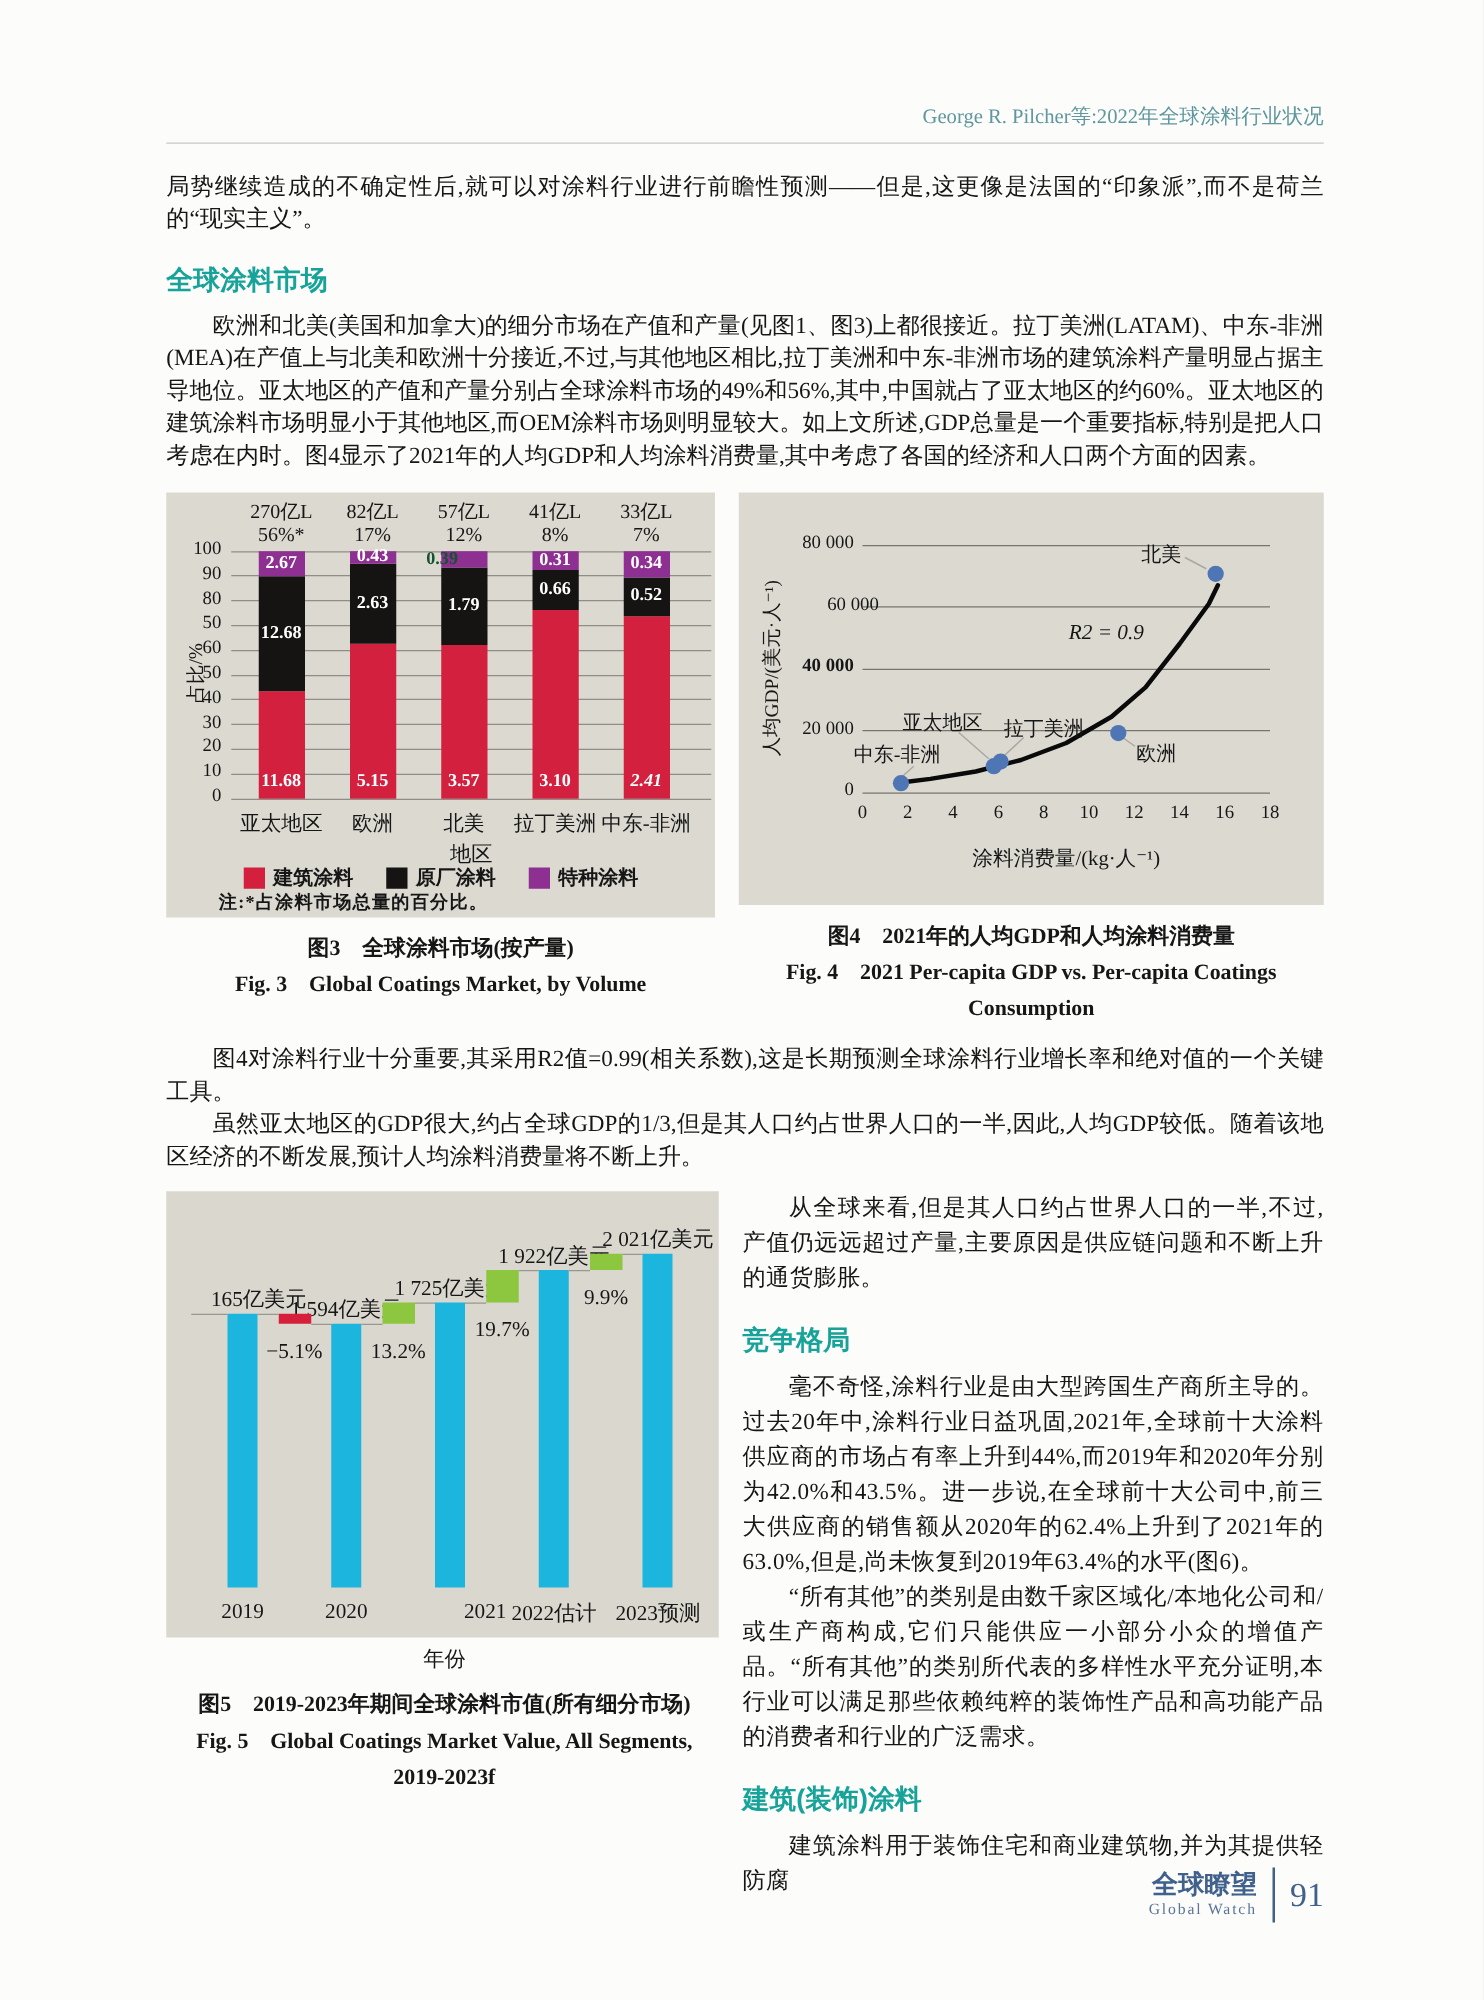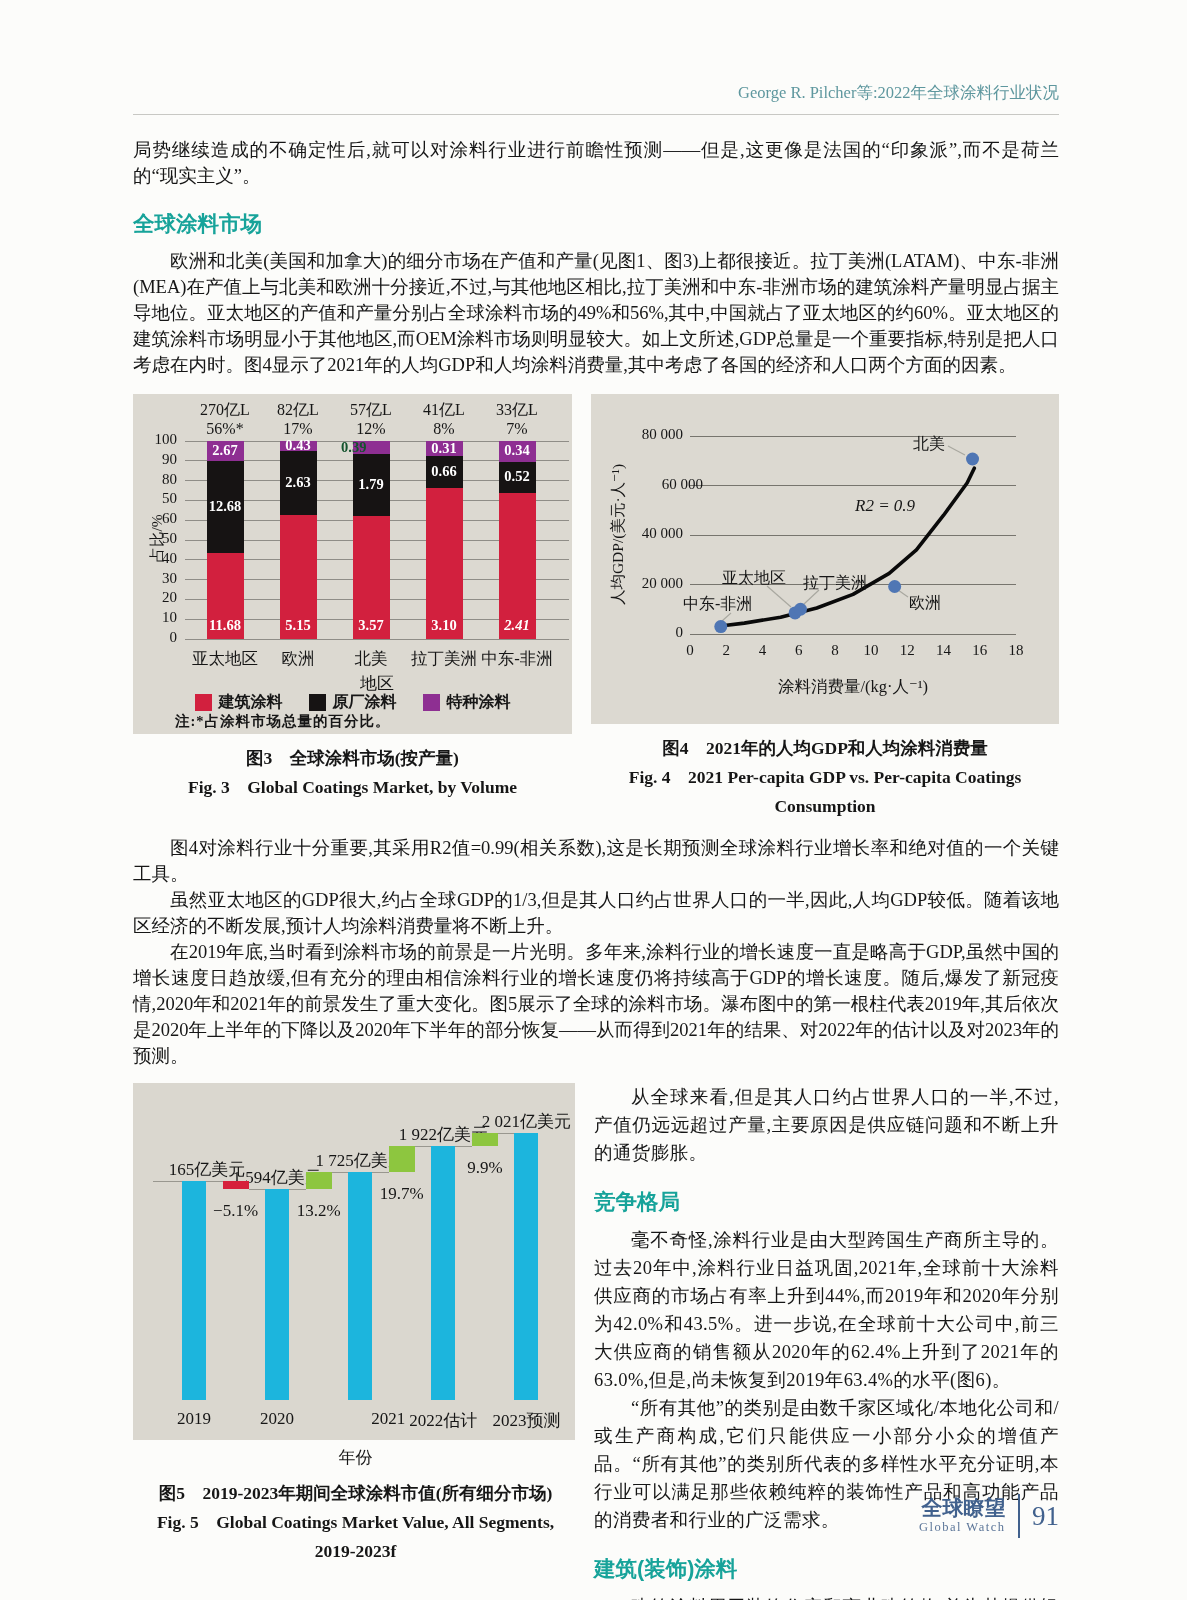--- a/index.html
+++ b/index.html
@@ -151,7 +151,7 @@
             <div style="position: absolute; left: 99px; top: 190px; width: 326px; height: 1px; background: rgb(119, 117, 110);"></div>
             <div style="position: absolute; left: 0px; top: 180.5px; width: 92px; text-align: right; font-size: 15px;">20 000</div>
             <div style="position: absolute; left: 99px; top: 140.5px; width: 326px; height: 1px; background: rgb(119, 117, 110);"></div>
-            <div style="position: absolute; left: 0px; top: 131px; width: 92px; text-align: right; font-size: 15px;">40 000</div>
+            <div style="position: absolute; left: 0px; top: 131px; width: 92px; text-align: right; font-size: 15px; font-weight: bold;">40 000</div>
             <div style="position: absolute; left: 99px; top: 91px; width: 326px; height: 1px; background: rgb(119, 117, 110);"></div>
             <div style="position: absolute; left: 0px; top: 81.5px; width: 92px; text-align: right; font-size: 15px; padding-left: 20px;">60 000</div>
             <div style="position: absolute; left: 99px; top: 41.5px; width: 326px; height: 1px; background: rgb(119, 117, 110);"></div>

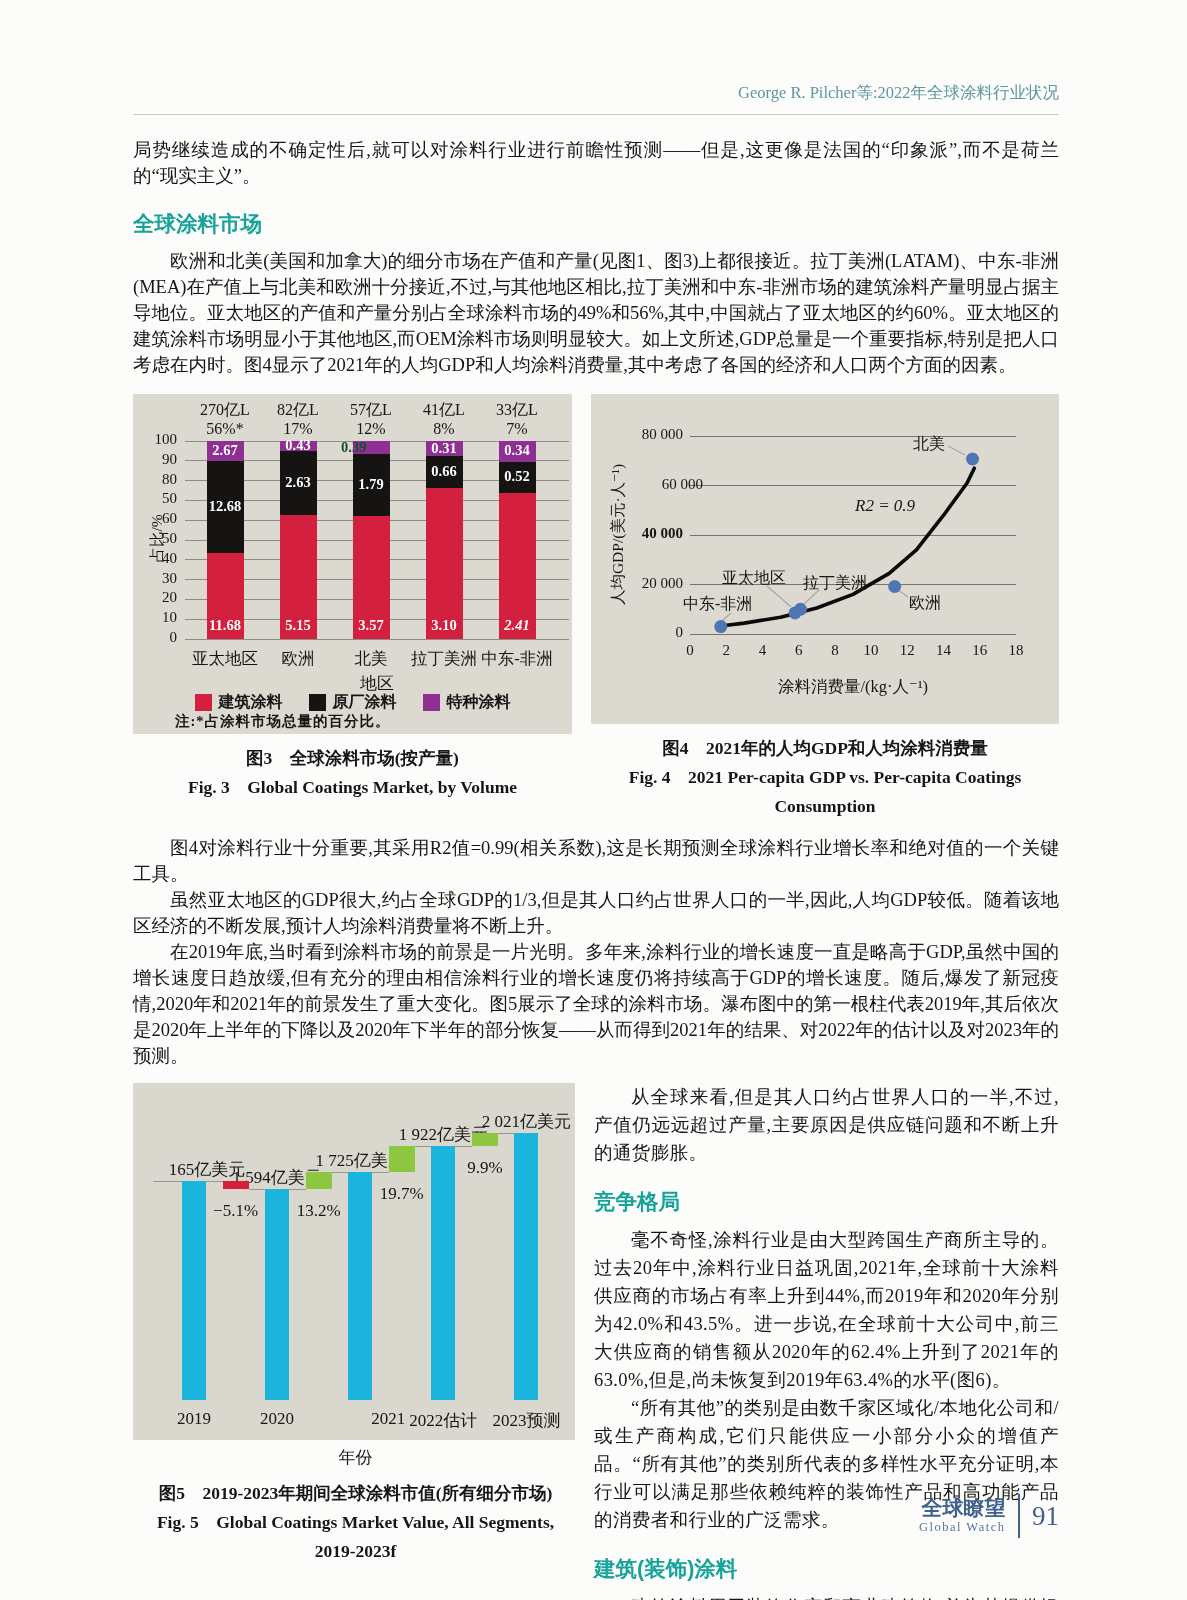--- a/index.html
+++ b/index.html
@@ -198,7 +198,6 @@
 
     <p class="body-text indent mt14">图4对涂料行业十分重要,其采用R2值=0.99(相关系数),这是长期预测全球涂料行业增长率和绝对值的一个关键工具。</p>
     <p class="body-text indent">虽然亚太地区的GDP很大,约占全球GDP的1/3,但是其人口约占世界人口的一半,因此,人均GDP较低。随着该地区经济的不断发展,预计人均涂料消费量将不断上升。</p>
-    <p class="body-text indent">在2019年底,当时看到涂料市场的前景是一片光明。多年来,涂料行业的增长速度一直是略高于GDP,虽然中国的增长速度日趋放缓,但有充分的理由相信涂料行业的增长速度仍将持续高于GDP的增长速度。随后,爆发了新冠疫情,2020年和2021年的前景发生了重大变化。图5展示了全球的涂料市场。瀑布图中的第一根柱代表2019年,其后依次是2020年上半年的下降以及2020年下半年的部分恢复——从而得到2021年的结果、对2022年的估计以及对2023年的预测。</p>
 
     <div class="columns-row">
       <div class="col-left">

